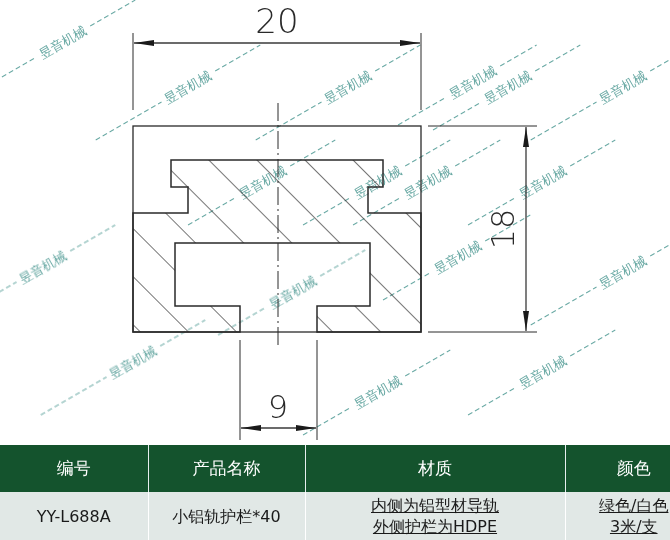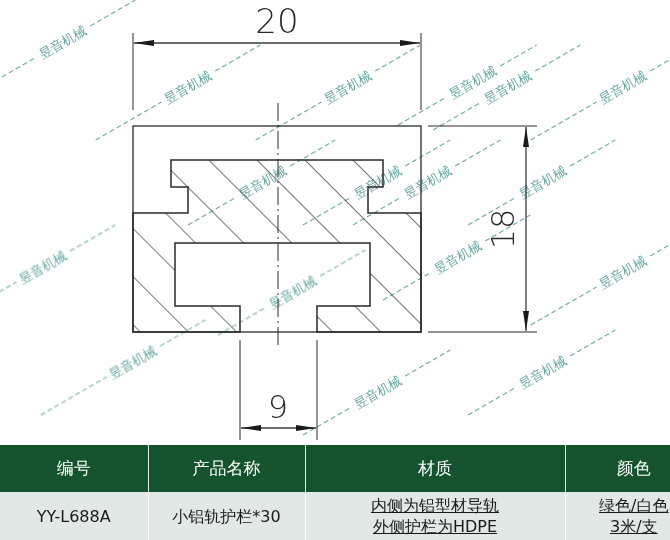--- a/index.html
+++ b/index.html
@@ -166,7 +166,7 @@
   <tbody>
     <tr>
       <td>YY-L688A</td>
-      <td>小铝轨护栏*30</td>
+      <td>小铝轨护栏*40</td>
       <td>
         <span class="cell-line">内侧为铝型材导轨</span>
         <span class="cell-line">外侧护栏为HDPE</span>

